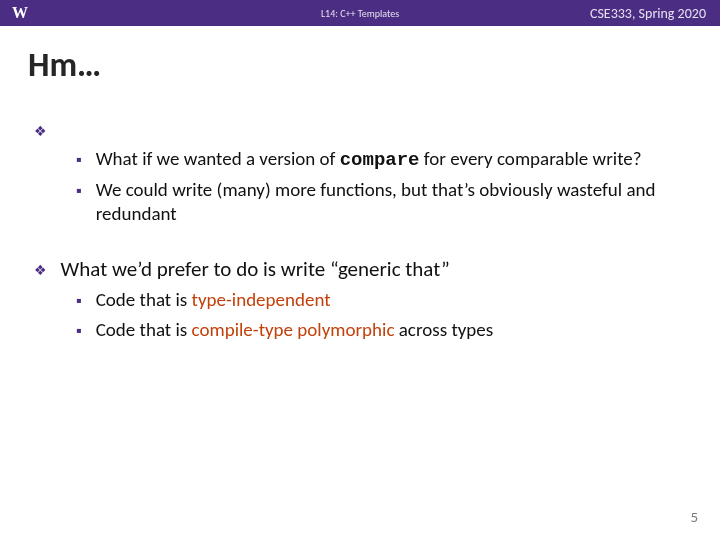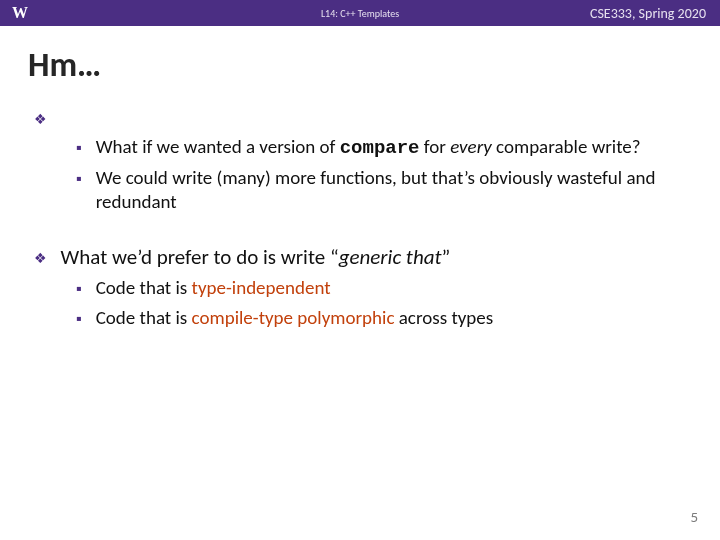--- a/index.html
+++ b/index.html
@@ -53,7 +53,7 @@
     font-size: 34px;
     font-weight: 700;
     color: #262626;
-    margin-bottom: 20px;
+    margin-bottom: 32px;
   }
   .bullet-l1 {
     display: flex;

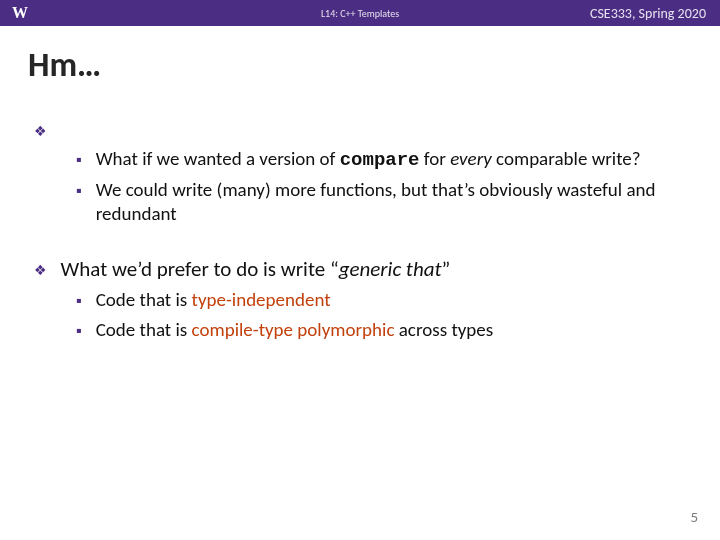--- a/index.html
+++ b/index.html
@@ -87,7 +87,7 @@
     font-family: "Courier New", monospace;
     font-weight: bold;
   }
-  .italic { font-style: italic; }
+  .italic { }
   .accent {
     color: #c2410c;
   }

